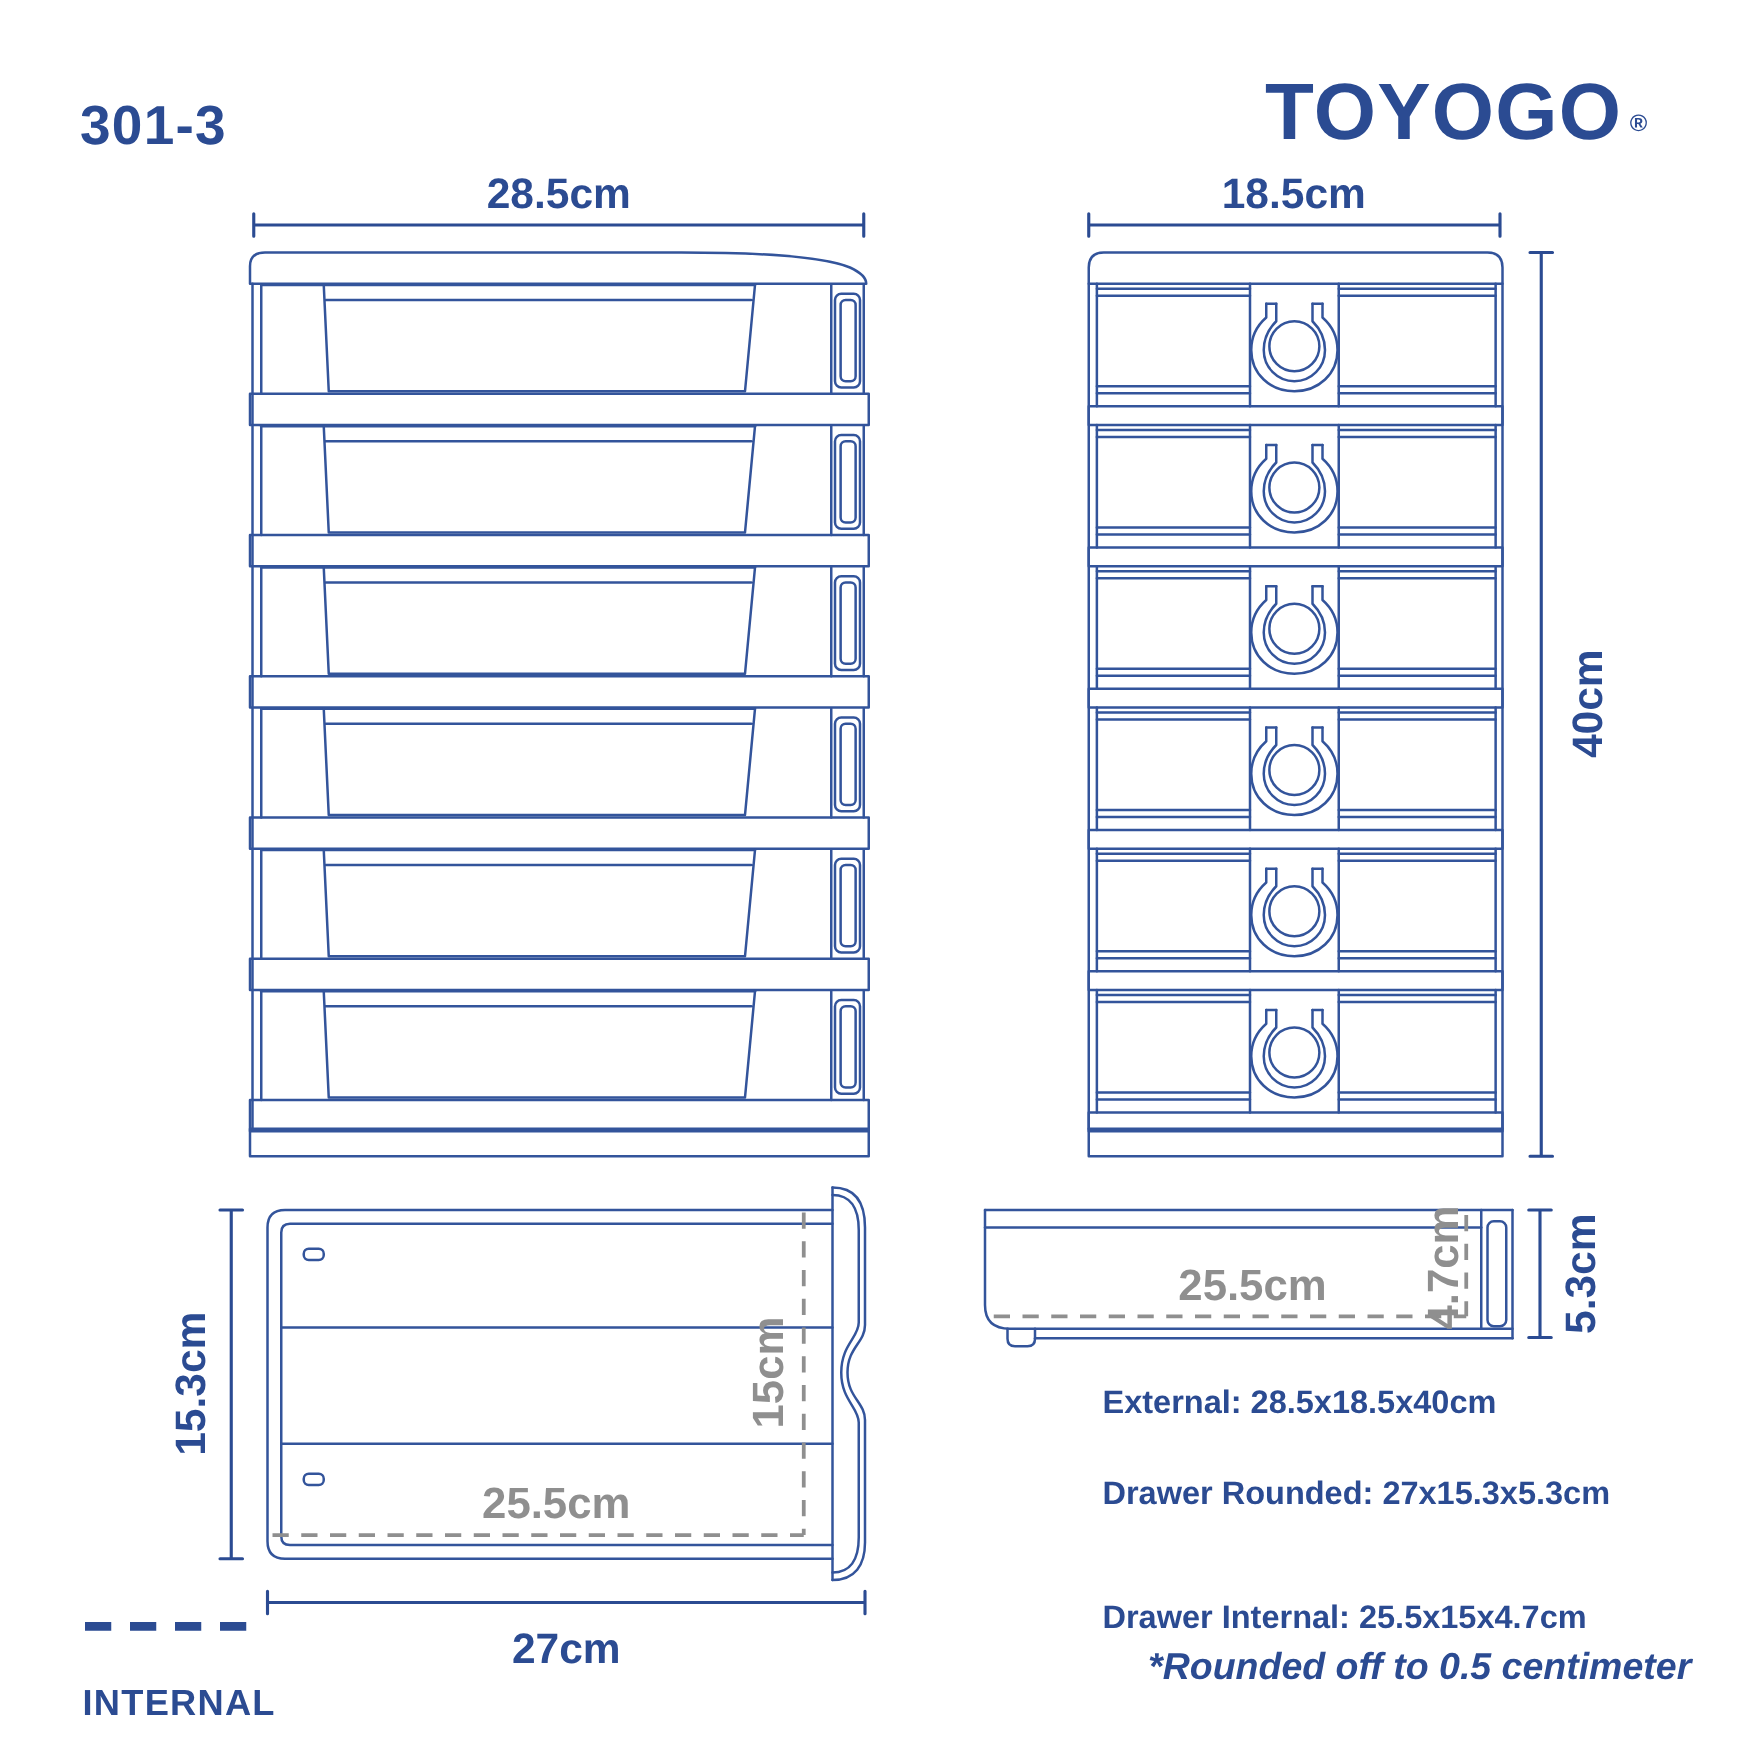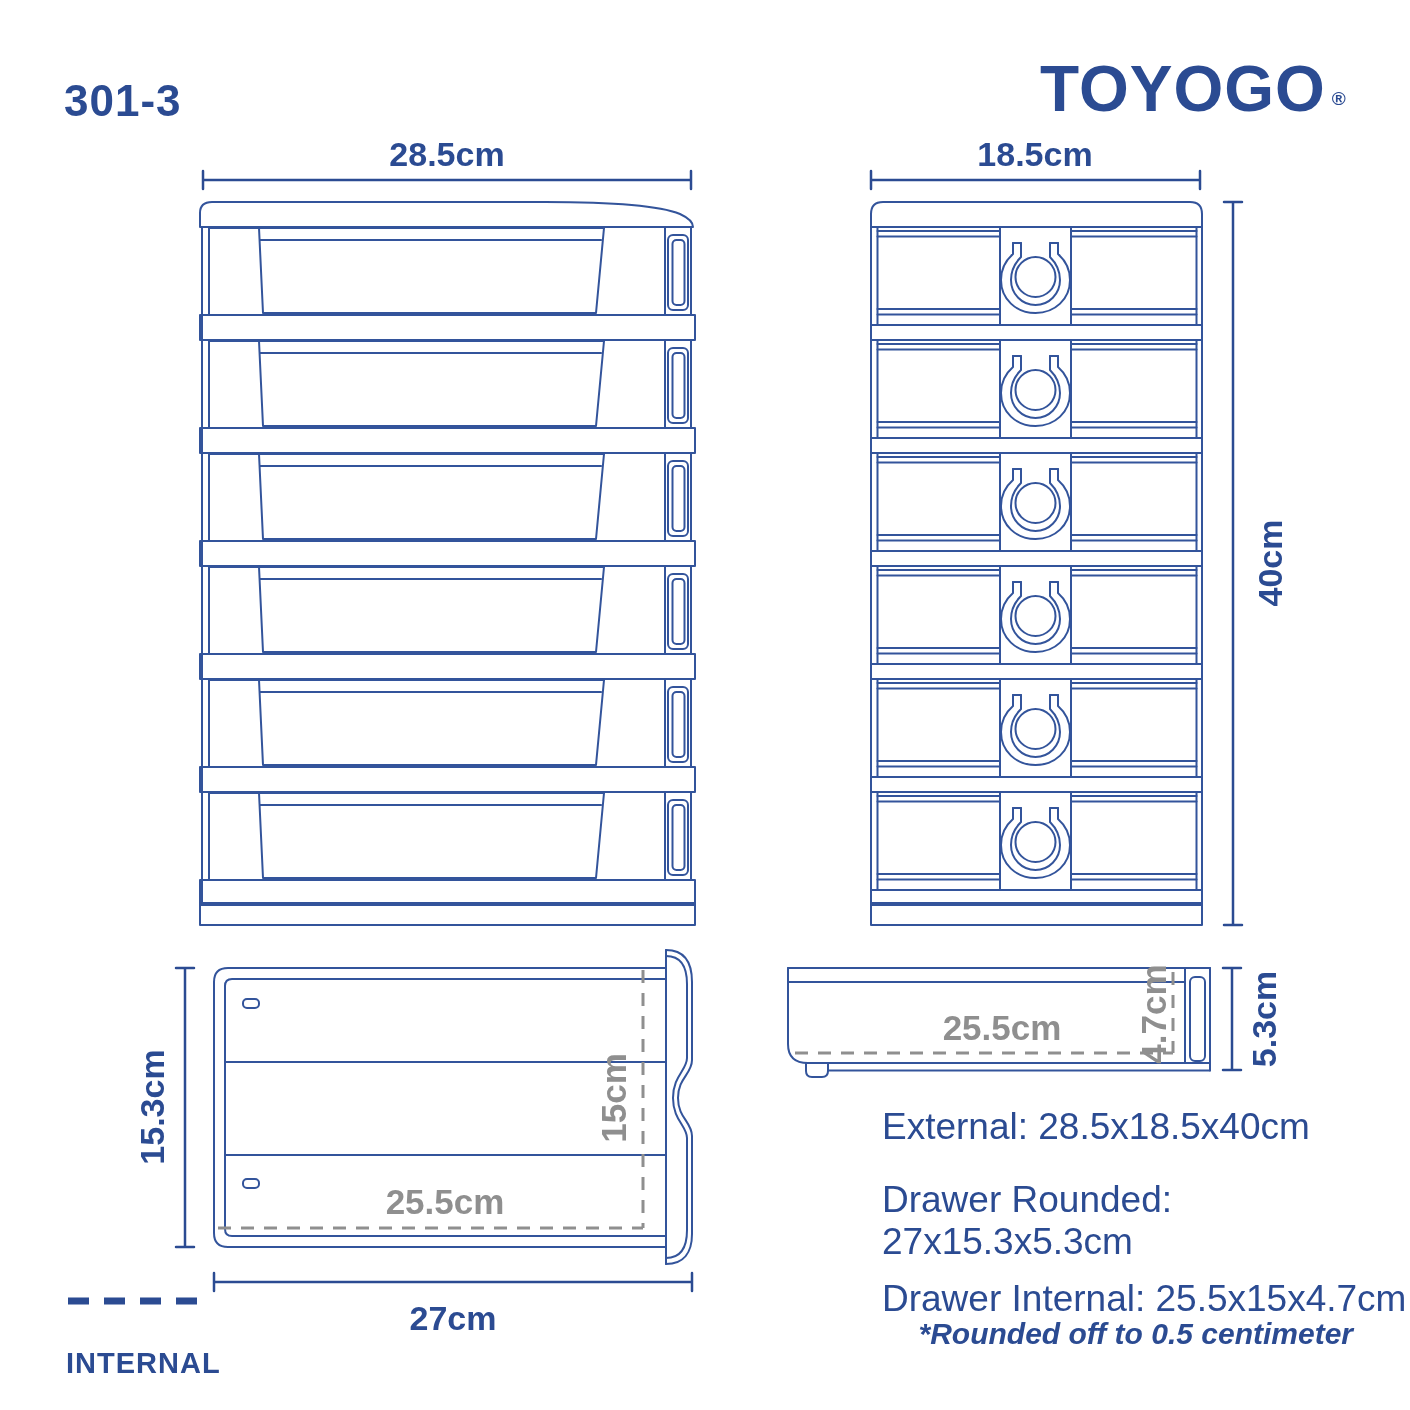--- a/index.html
+++ b/index.html
@@ -8,7 +8,7 @@
   .abs{position:absolute;}
   .blue{color:#2b4b92;}
   .model{left:64px;top:76px;font-size:44px;font-weight:800;letter-spacing:1px;}
-  .brand{left:1012px;top:52px;font-size:64px;font-weight:800;letter-spacing:1px;margin-left:28px;}
+  .brand{left:1012px;top:52px;font-size:64px;font-weight:800;letter-spacing:1px;}
   .brand .reg{font-size:19px;font-weight:700;margin-left:6px;vertical-align:6px;}
   .spec{left:882px;font-size:37px;font-weight:400;}
   .spec1{top:1106px;}

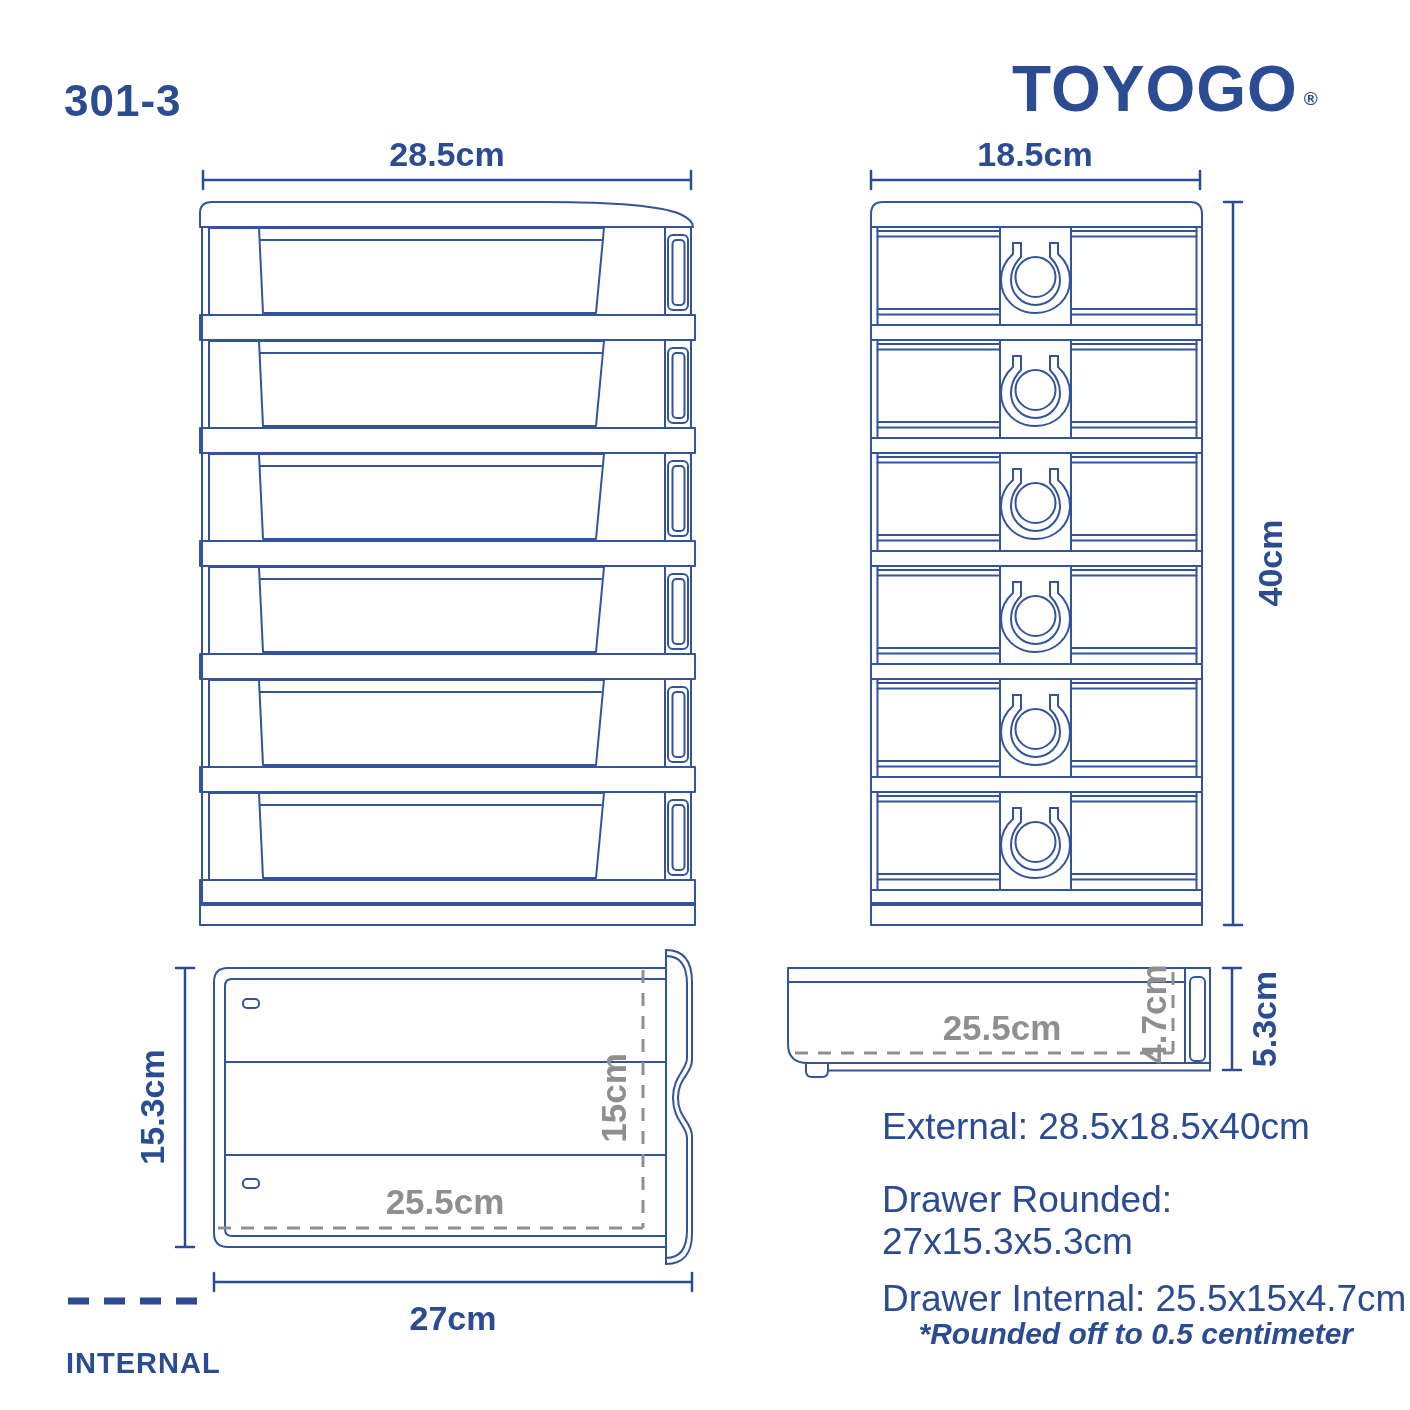--- a/index.html
+++ b/index.html
@@ -10,7 +10,7 @@
   .model{left:64px;top:76px;font-size:44px;font-weight:800;letter-spacing:1px;}
   .brand{left:1012px;top:52px;font-size:64px;font-weight:800;letter-spacing:1px;}
   .brand .reg{font-size:19px;font-weight:700;margin-left:6px;vertical-align:6px;}
-  .spec{left:882px;font-size:37px;font-weight:400;}
+  .spec{left:882px;font-size:26px;font-weight:700;}
   .spec1{top:1106px;}
   .spec2{top:1179px;}
   .spec3{top:1278px;}

